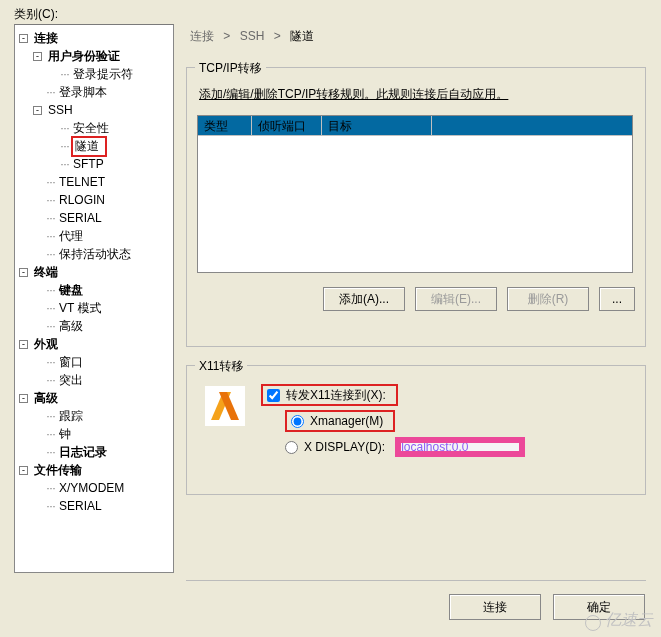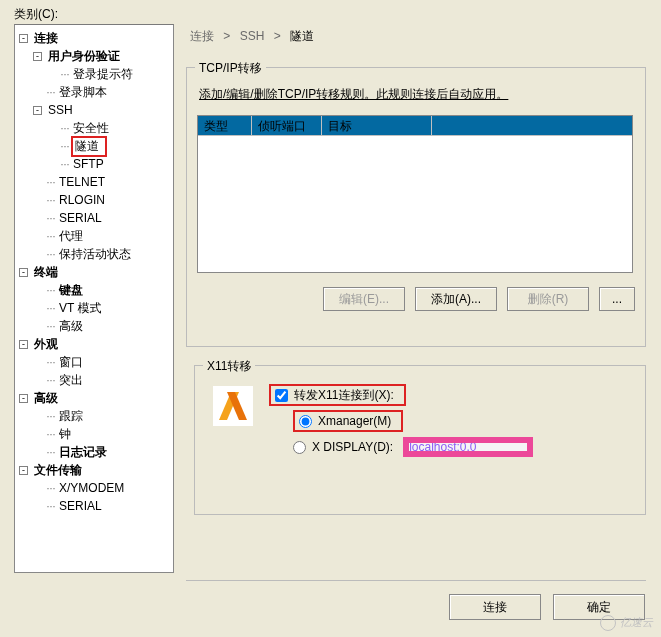--- a/index.html
+++ b/index.html
@@ -376,8 +376,8 @@
       </div>
     </div>
     <div class="btn-row">
+      <button class="btn">添加(A)...</button>
       <button class="btn" disabled="">编辑(E)...</button>
-      <button class="btn">添加(A)...</button>
       <button class="btn" disabled="">删除(R)</button>
       <button class="btn btn-small">...</button>
     </div>

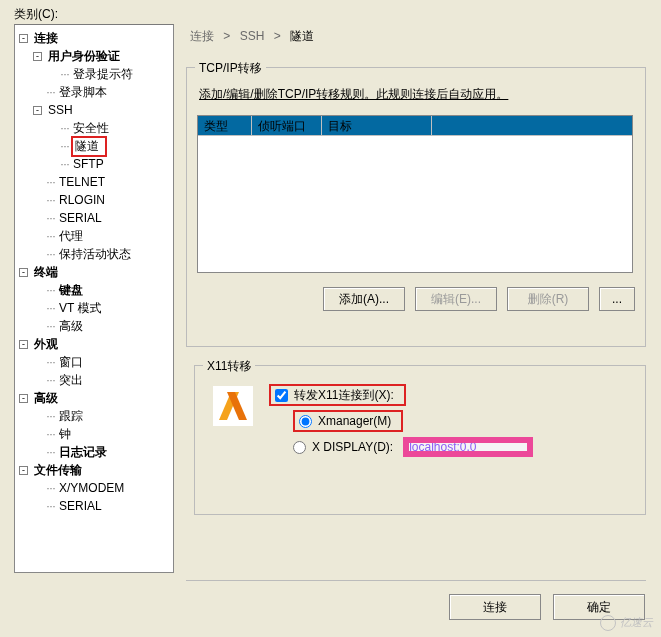--- a/index.html
+++ b/index.html
@@ -66,7 +66,7 @@
   padding: 0 4px;
 }
 .gb-tcp { height: 280px; }
-.gb-x11 { height: 150px; margin-left: 8px; }
+.gb-x11 { height: 130px; }
 
 .instr { margin: 2px 2px 12px 2px; text-decoration: underline; }
 

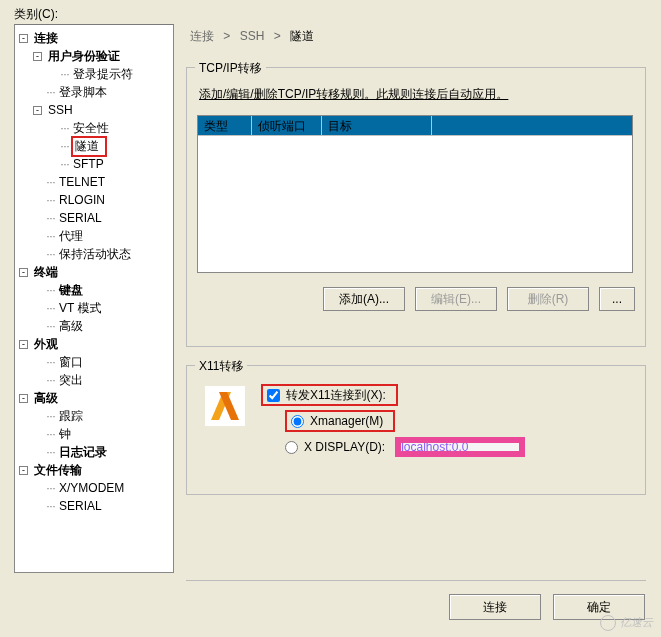--- a/index.html
+++ b/index.html
@@ -139,9 +139,9 @@
 .watermark {
   position: absolute;
   right: 8px; bottom: 6px;
-  font-size: 11px; color: #c2c2c2;
+  font-size: 16px; color: #c2c2c2;
   font-style: italic;
-  display: flex; align-items: flex-start;
+  display: flex; align-items: flex-end;
 }
 .watermark .wm-ico {
   width: 16px; height: 16px; border-radius: 50%;

